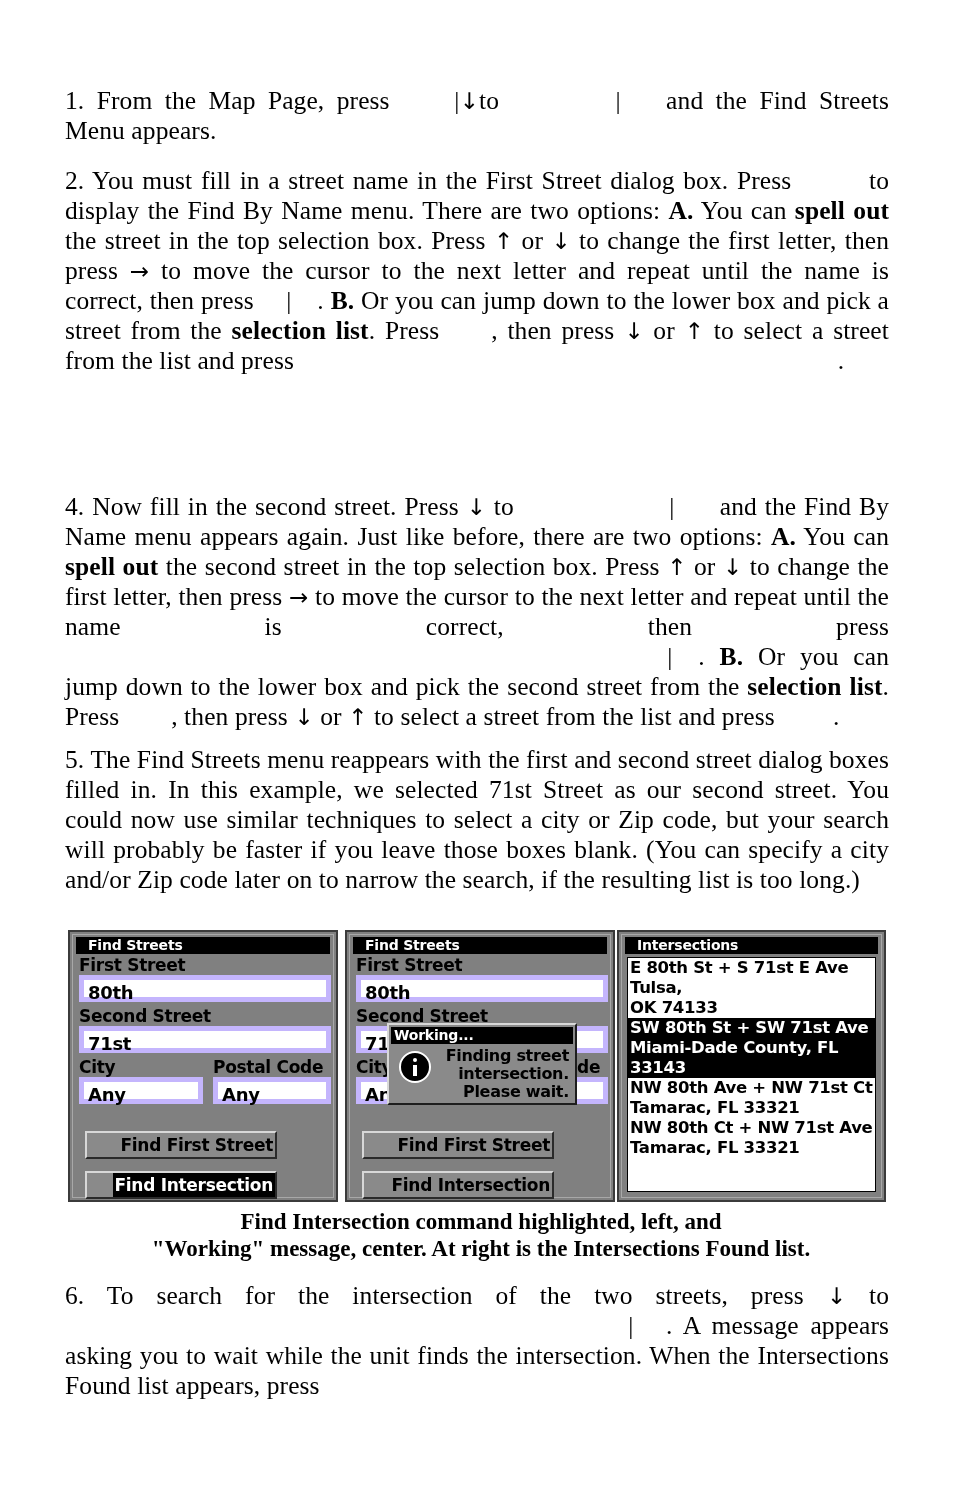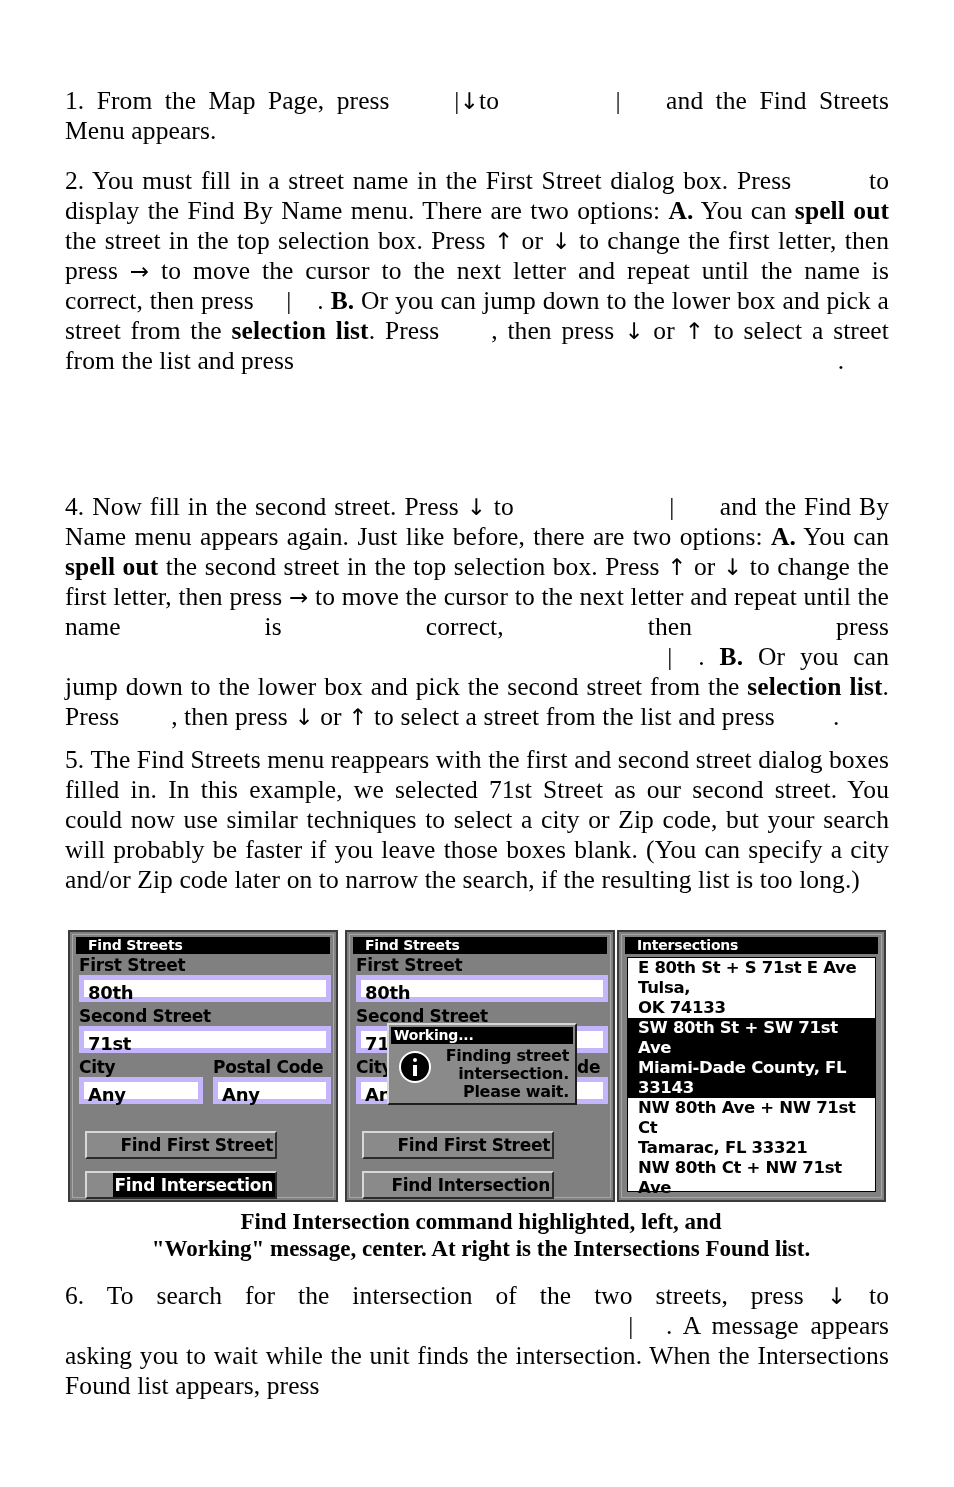--- a/index.html
+++ b/index.html
@@ -216,7 +216,7 @@
     box-sizing: border-box;
   }
   .list-item {
-    padding: 0 10px;
+    padding: 0 2px;
     font-size: 16.5px;
     font-weight: bold;
     line-height: 20px;

